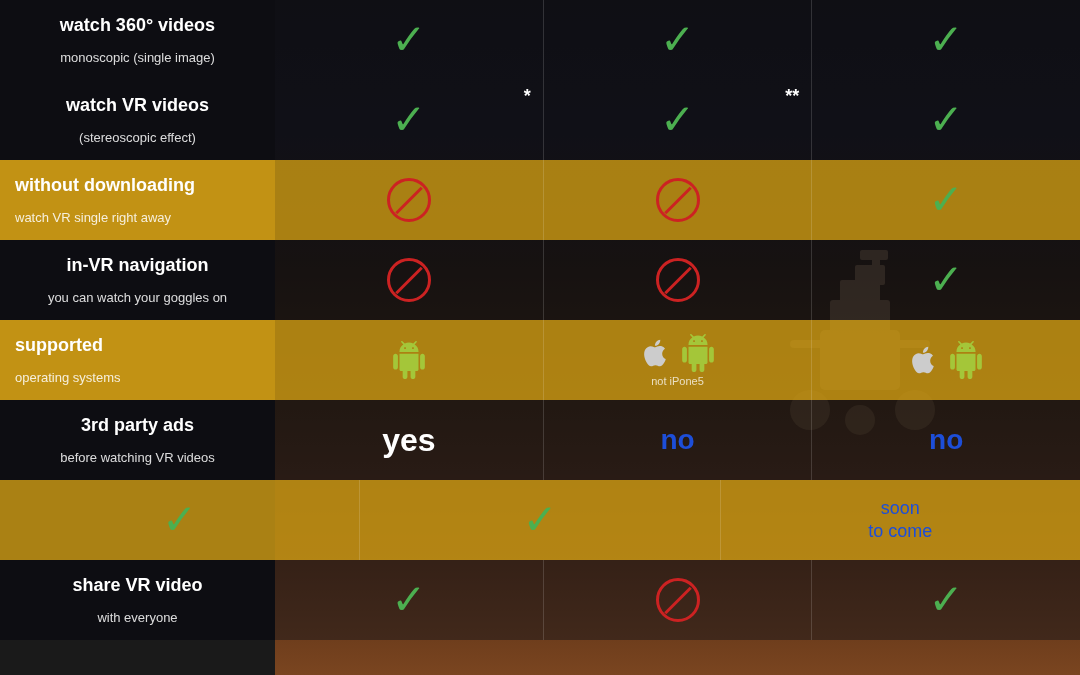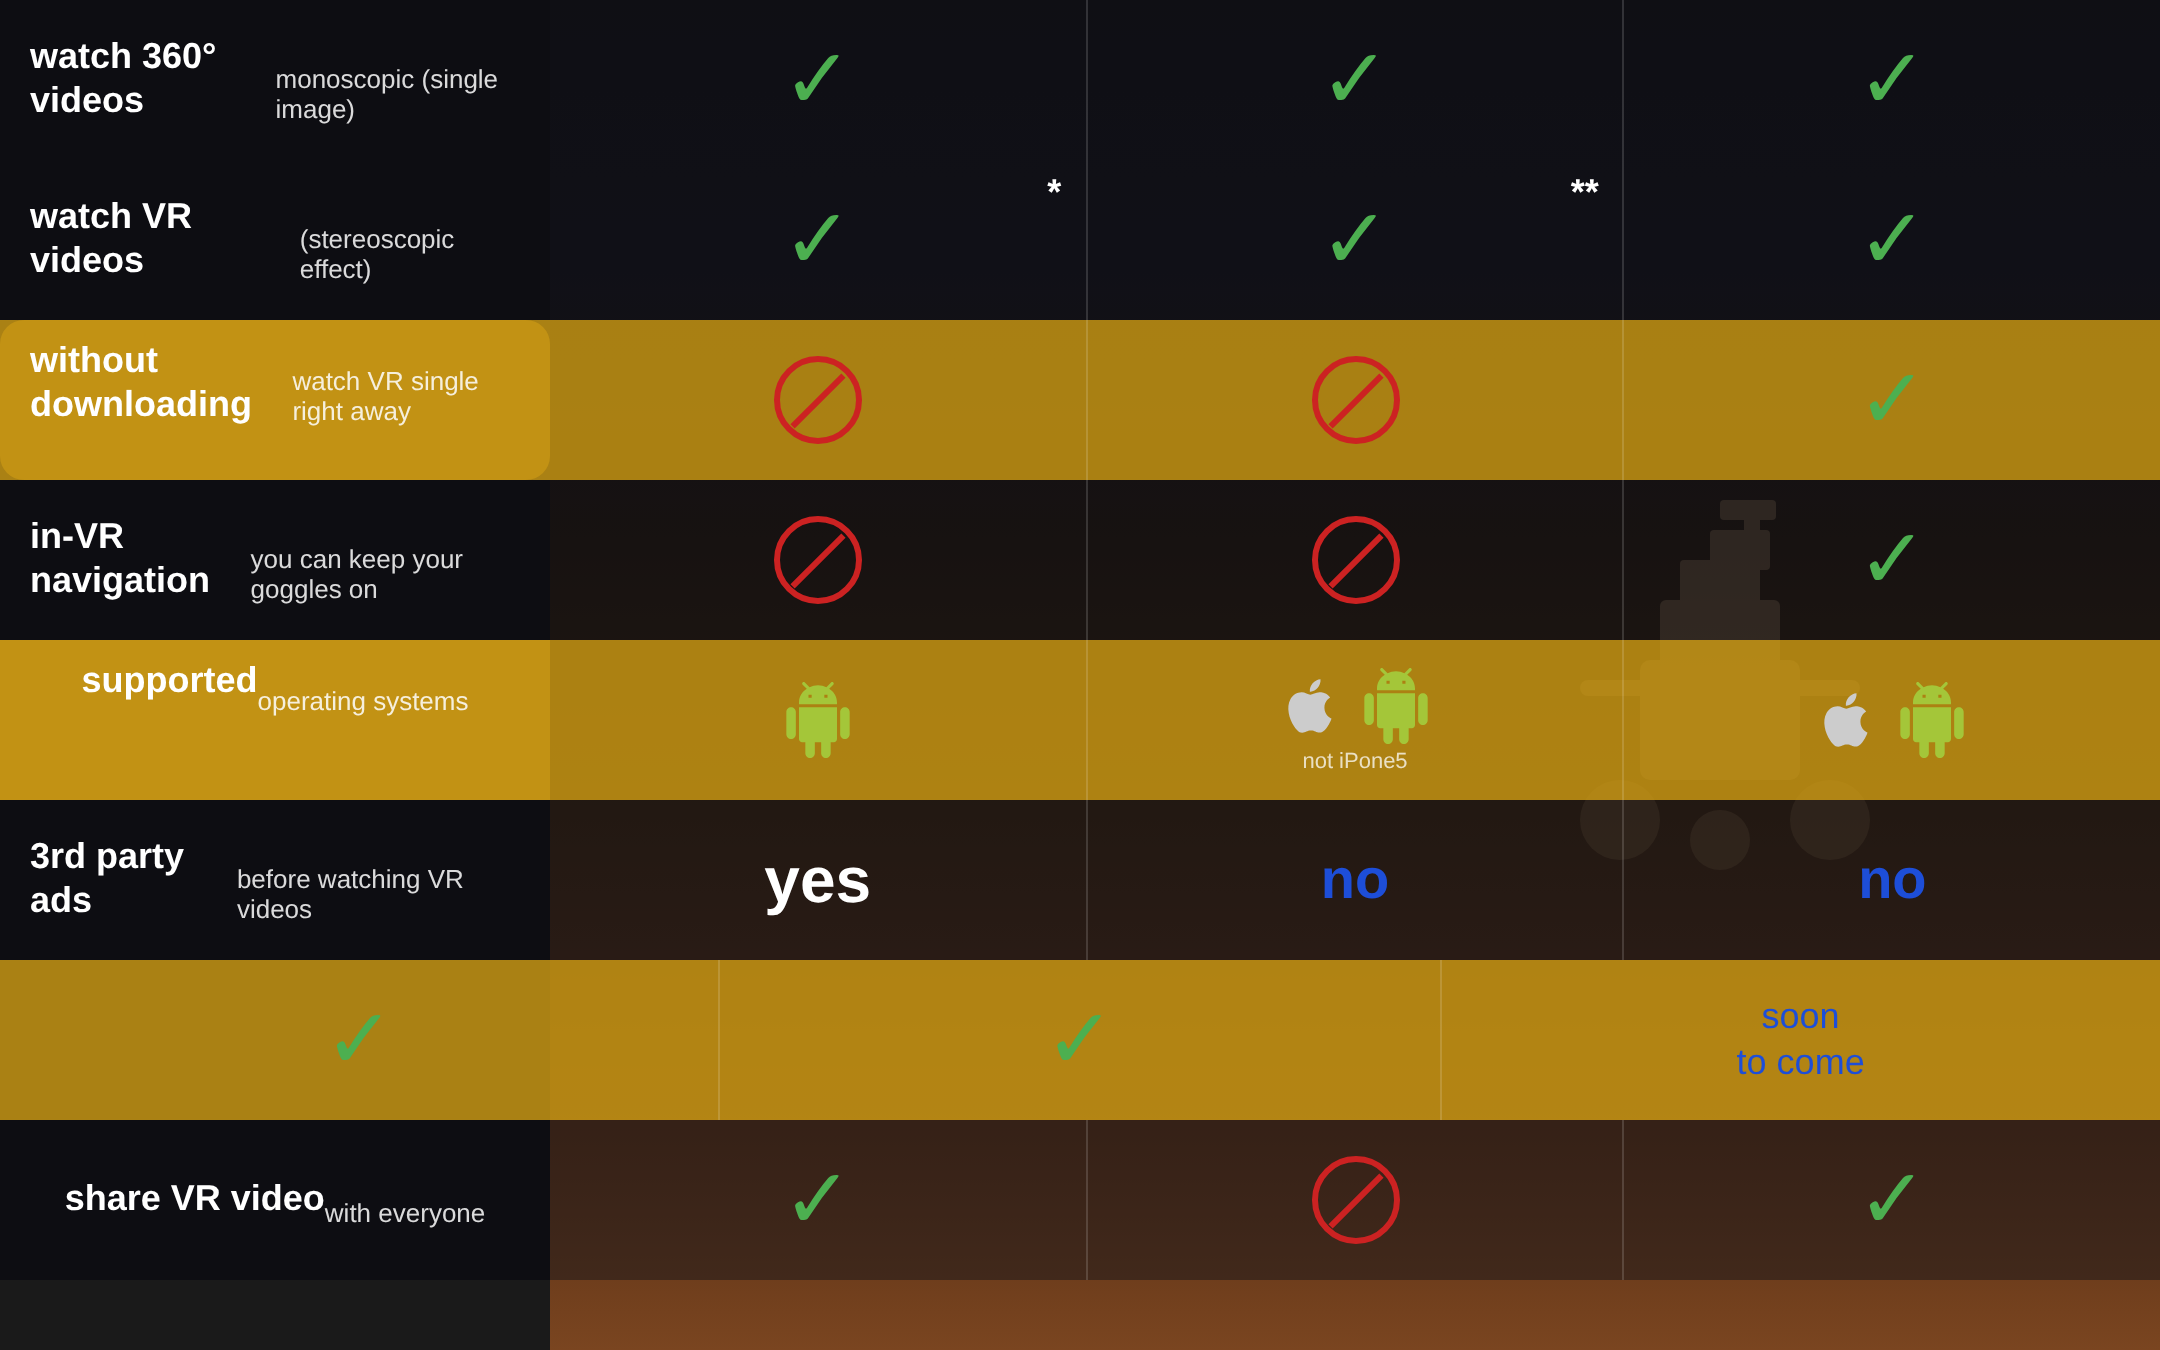--- a/index.html
+++ b/index.html
@@ -62,6 +62,7 @@
       width: 275px;
       min-height: 80px;
       display: flex;
+      flex-direction: column;
       justify-content: center;
       padding: 10px 15px;
       flex-shrink: 0;

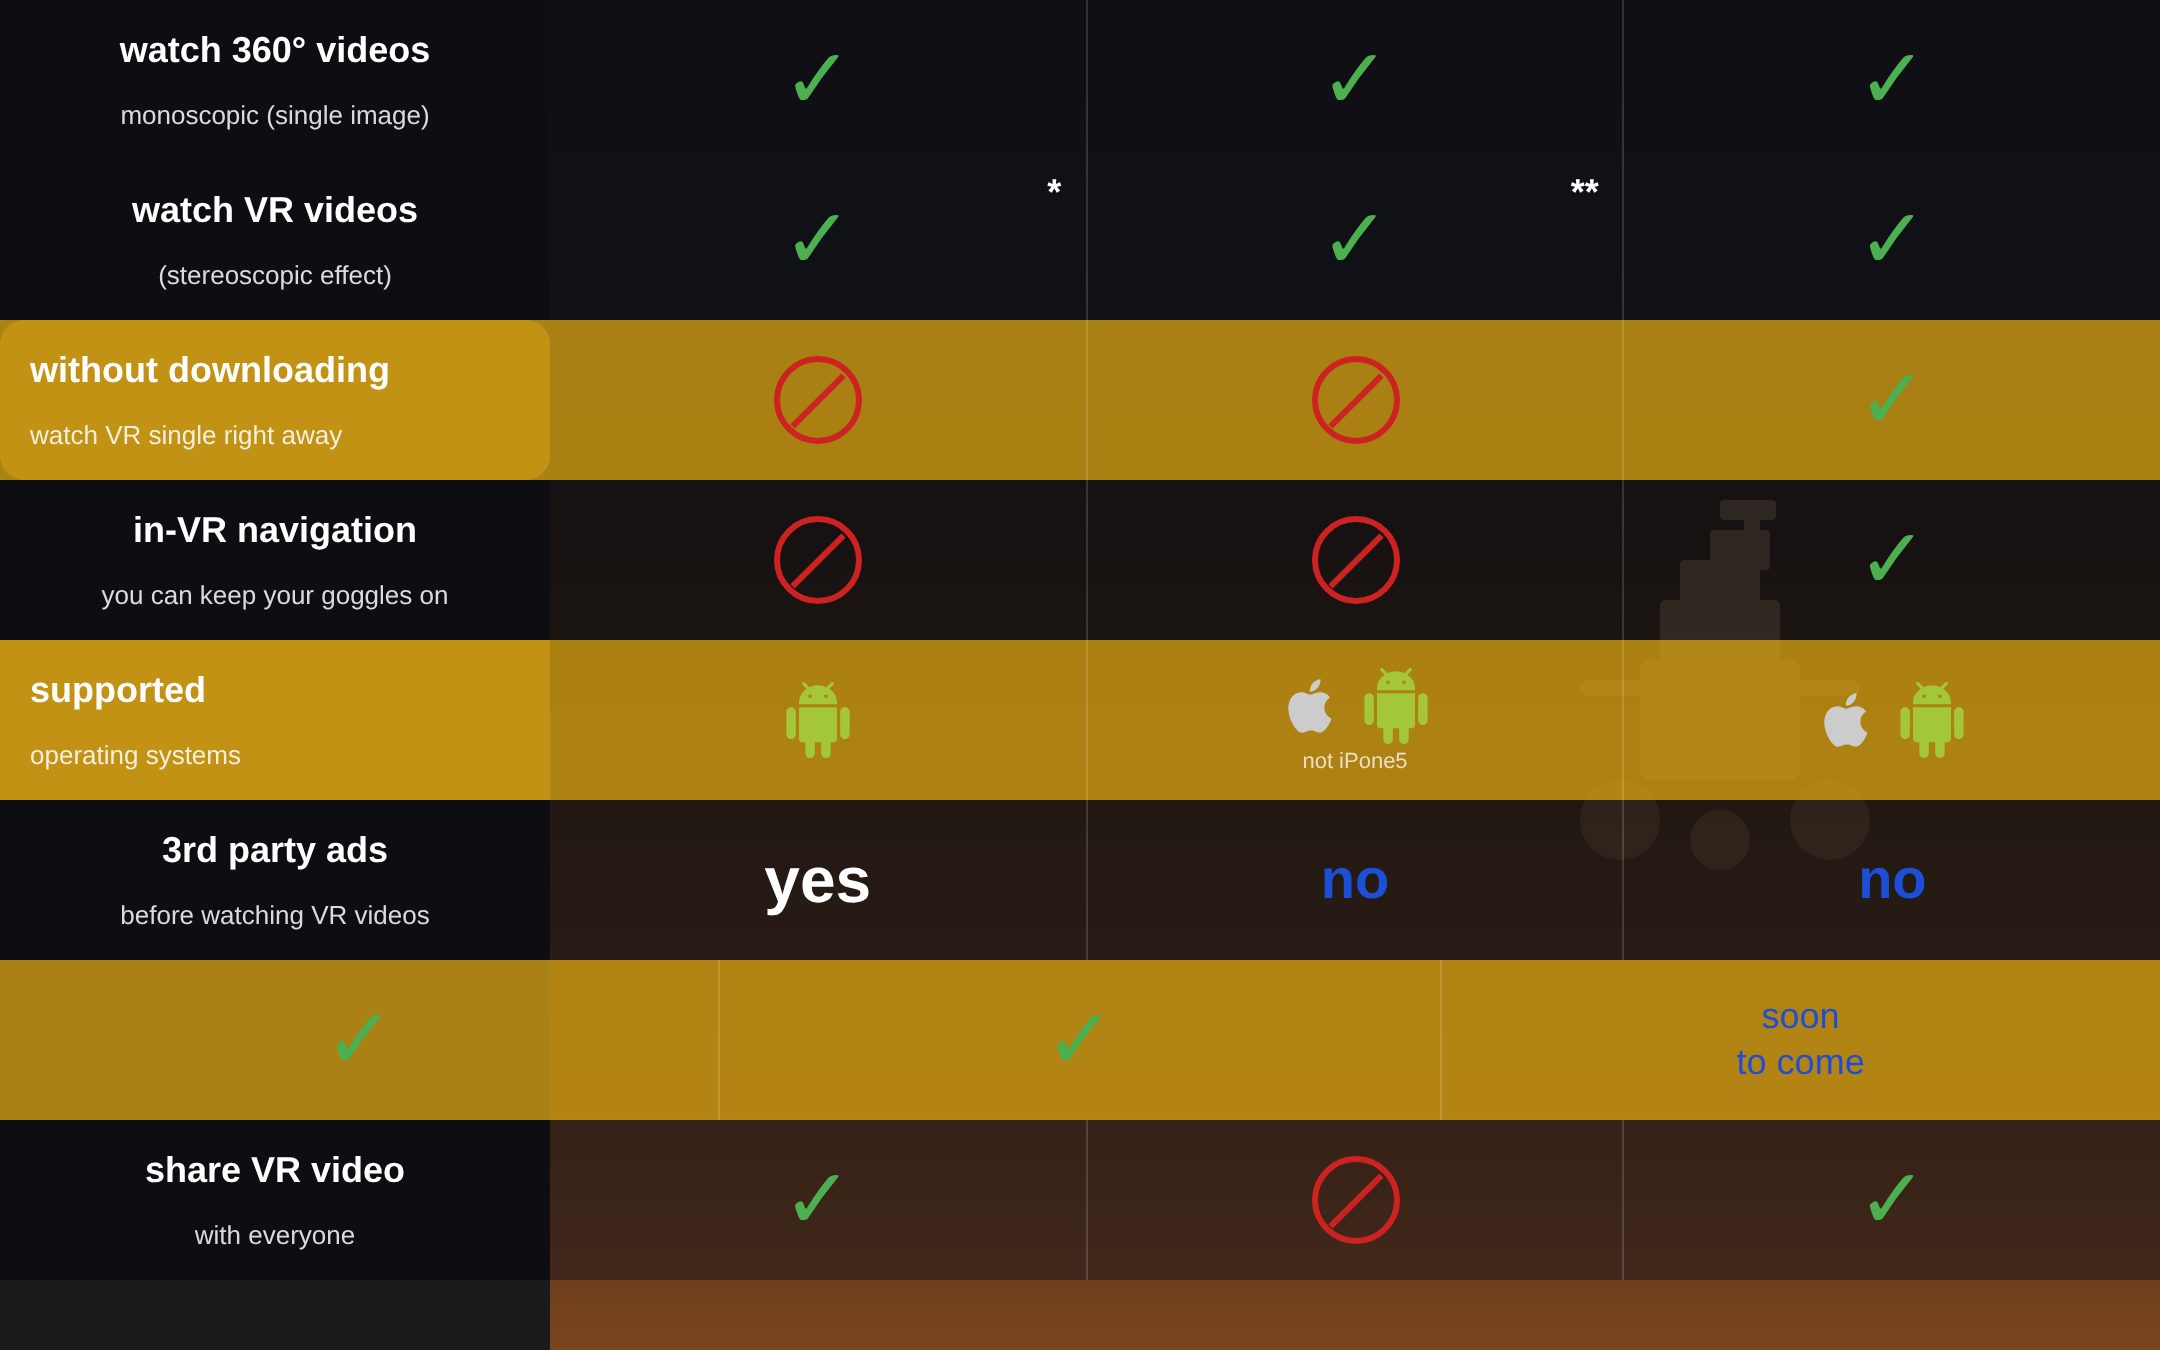--- a/index.html
+++ b/index.html
@@ -257,7 +257,7 @@
   </div>
 
   <div class="row gold">
-    <div class="col-label" style="background:rgba(196,148,20,0.9);border-radius:12px;">
+    <div class="col-label" style="background:rgba(196,148,20,0.9);">
       <span class="label-main">without downloading</span>
       <span class="label-sub">watch VR single right away</span>
     </div>

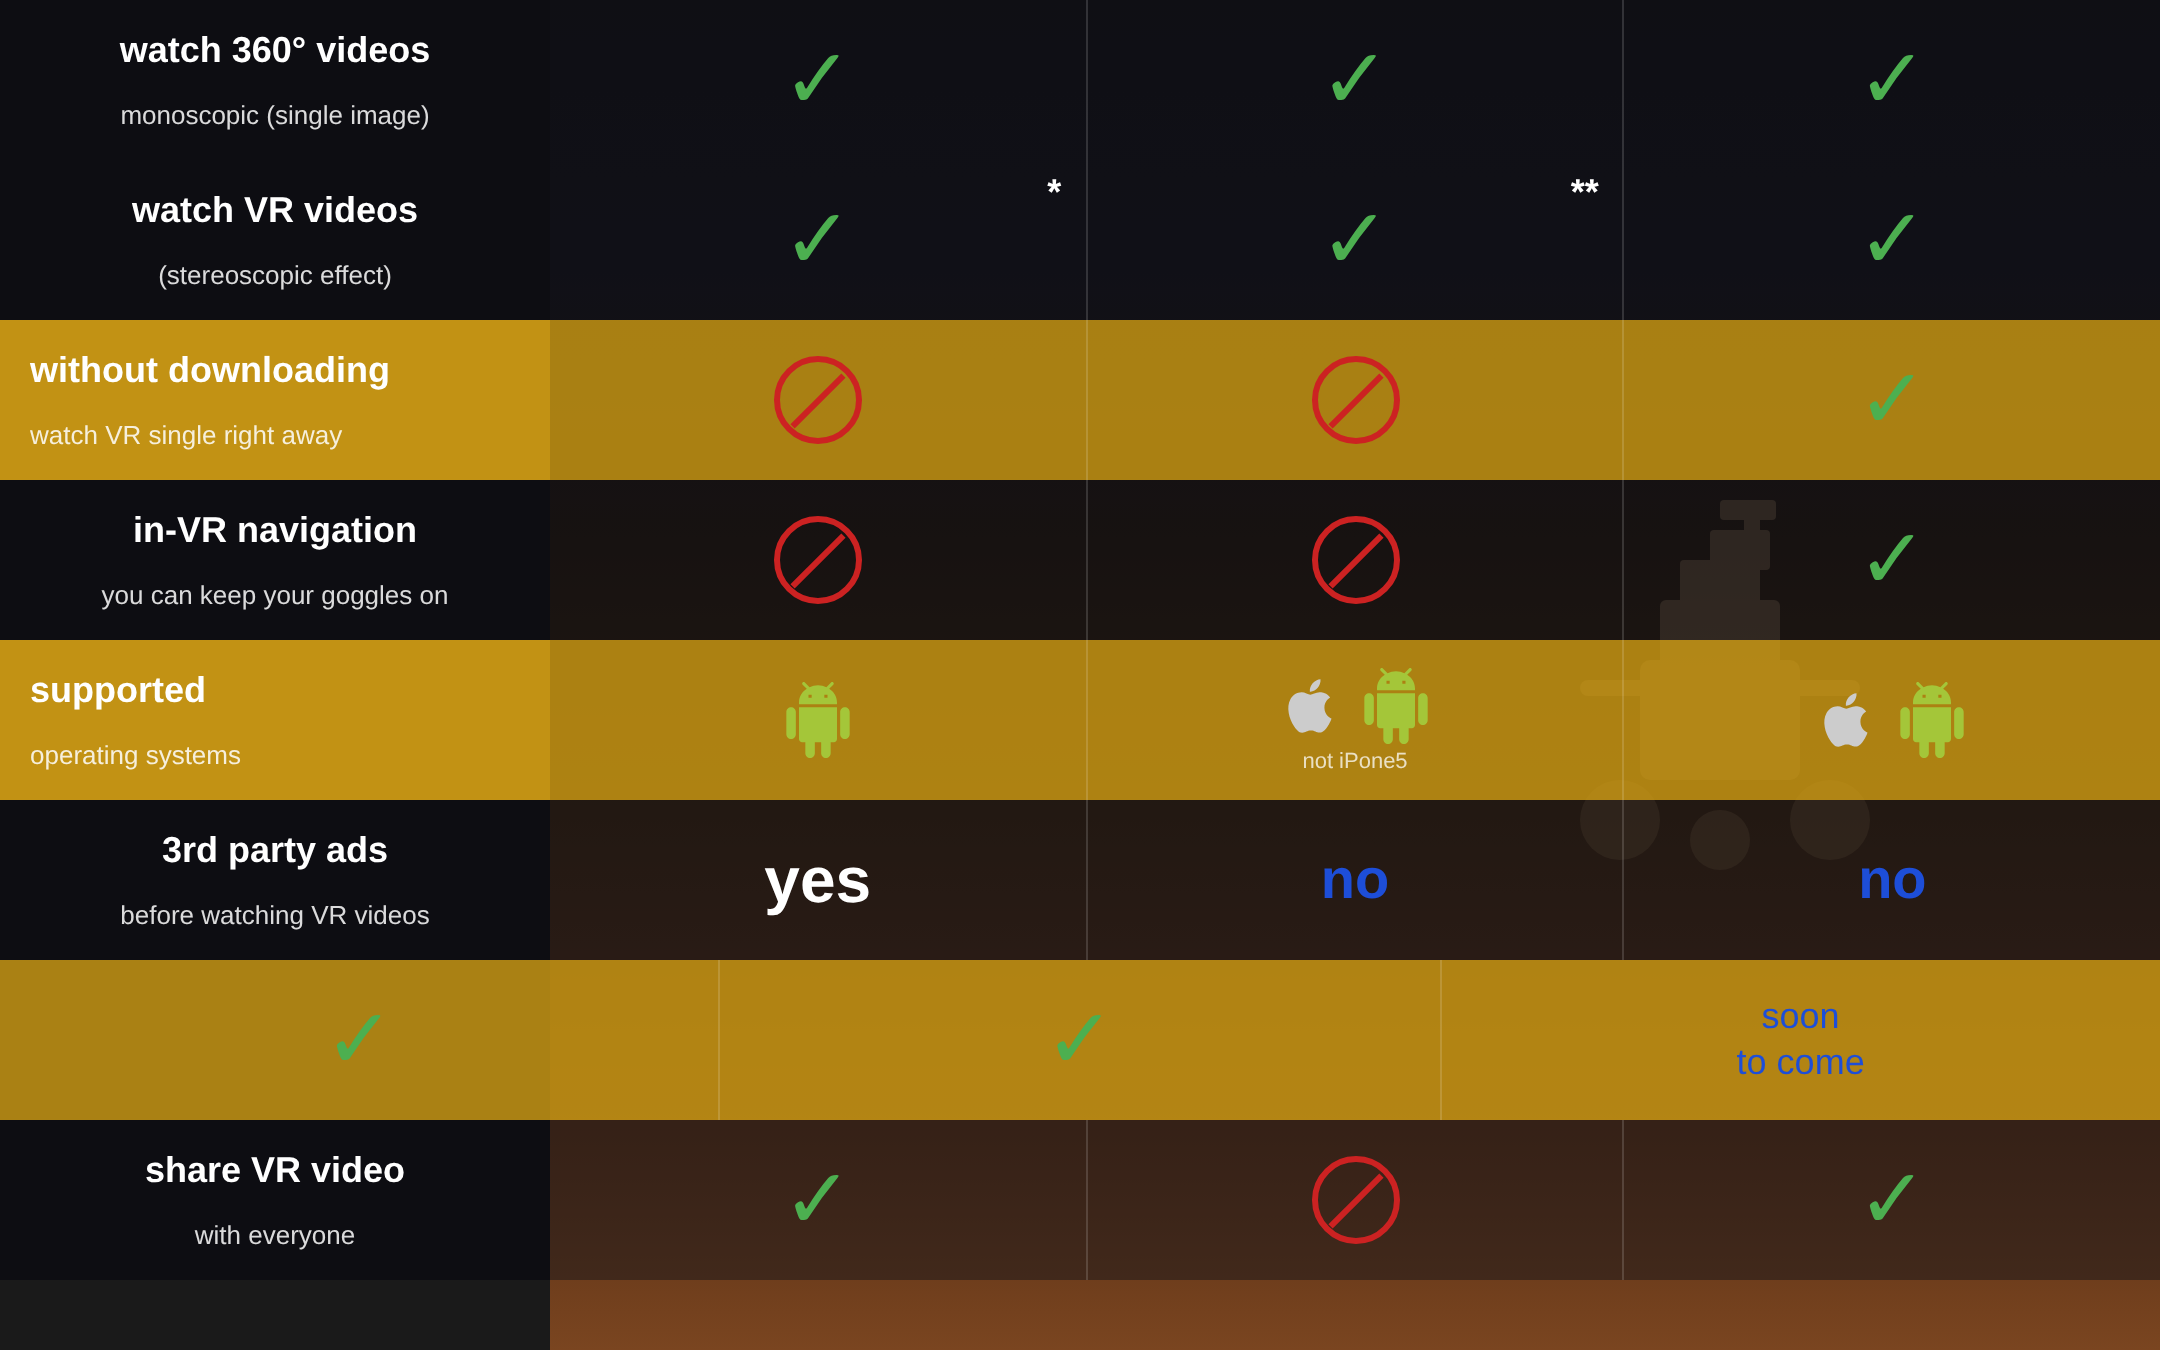--- a/index.html
+++ b/index.html
@@ -275,7 +275,7 @@
   <div class="row dark">
     <div class="col-label row dark">
       <span class="label-main">in-VR navigation</span>
-      <span class="label-sub">you can keep your goggles on</span>
+      <span class="label-sub">you can watch your goggles on</span>
     </div>
     <div class="col-cell col1">
       <div class="no-symbol"></div>

